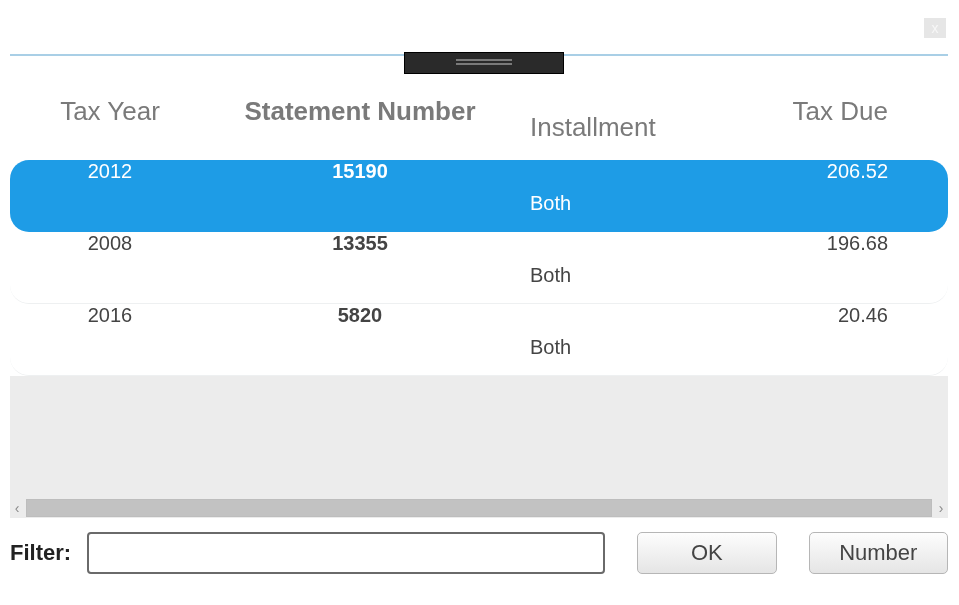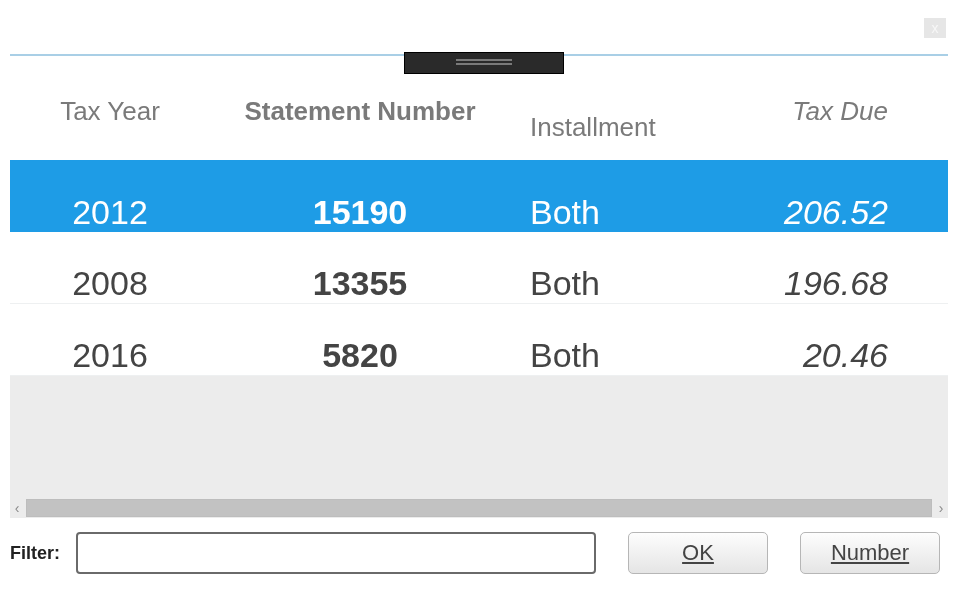--- a/index.html
+++ b/index.html
@@ -73,7 +73,7 @@
   .col-year  { width: 200px; text-align: center; }
   .col-stmt  { width: 300px; text-align: center; font-weight: bold; }
   .col-inst  { width: 200px; text-align: left; padding-left: 20px; margin-top: 32px; }
-  .col-due   { flex: 1;      text-align: right; padding-right: 60px; font-style: italic; }
+  .col-due   { flex: 1;      text-align: right; padding-right: 60px; }
   .rows-area {
     position: absolute;
     top: 140px;

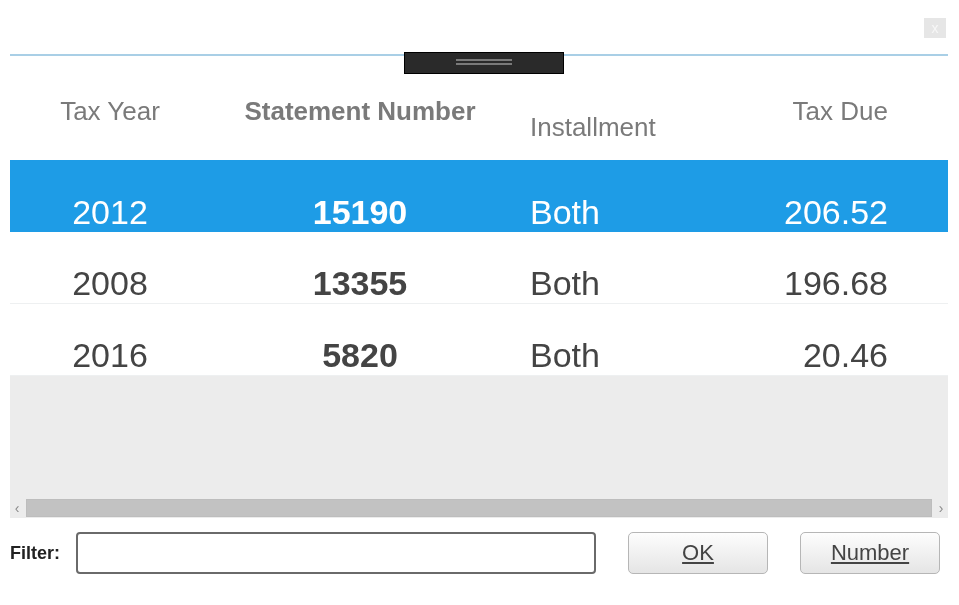--- a/index.html
+++ b/index.html
@@ -83,10 +83,11 @@
   .data-row {
     height: 72px;
     display: flex;
-    align-items: flex-end;
-    font-size: 34px;
+    align-items: flex-start;
+    font-size: 20px;
     color: #444444;
     border-bottom: 1px solid #eef0f1;
+    border-radius: 19px;
   }
   .data-row.selected {
     background: #1e9ce6;

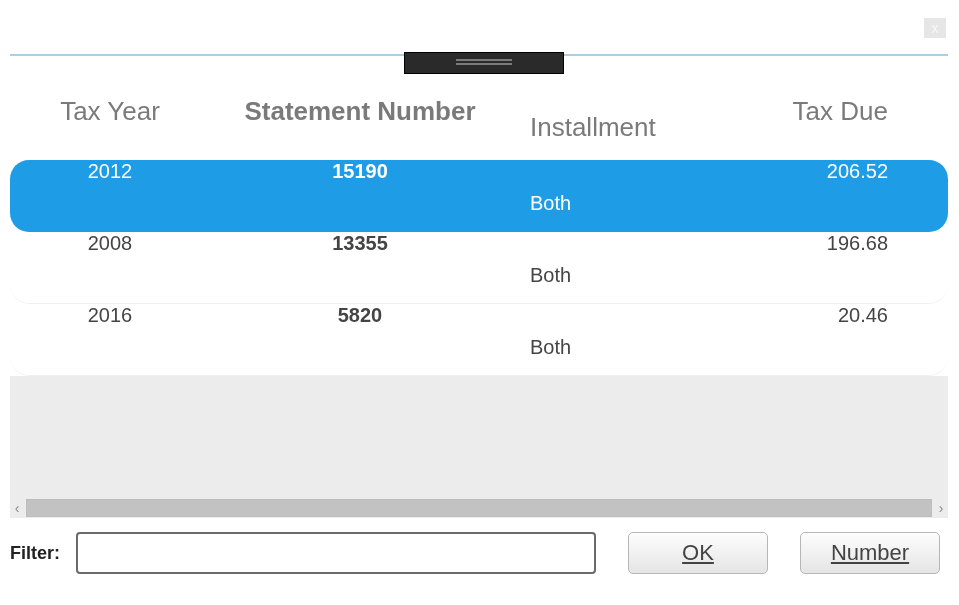--- a/index.html
+++ b/index.html
@@ -140,7 +140,7 @@
     align-items: center;
   }
   .filter-label {
-    font-size: 18px;
+    font-size: 22px;
     font-weight: 700;
     color: #222;
     margin-right: 16px;

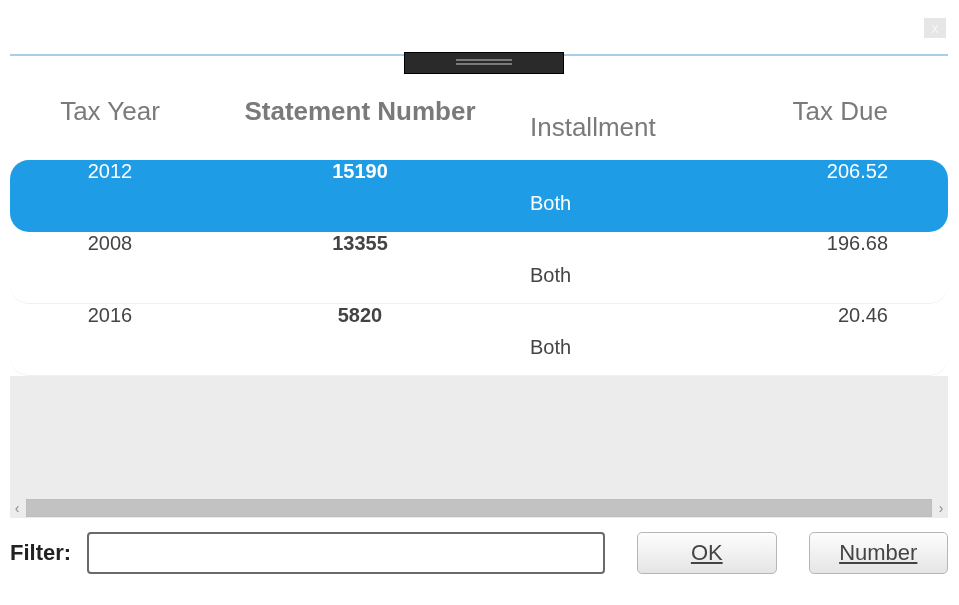--- a/index.html
+++ b/index.html
@@ -165,7 +165,6 @@
     font-size: 22px;
     color: #444;
     cursor: pointer;
-    text-decoration: underline;
   }
 </style>
 </head>

